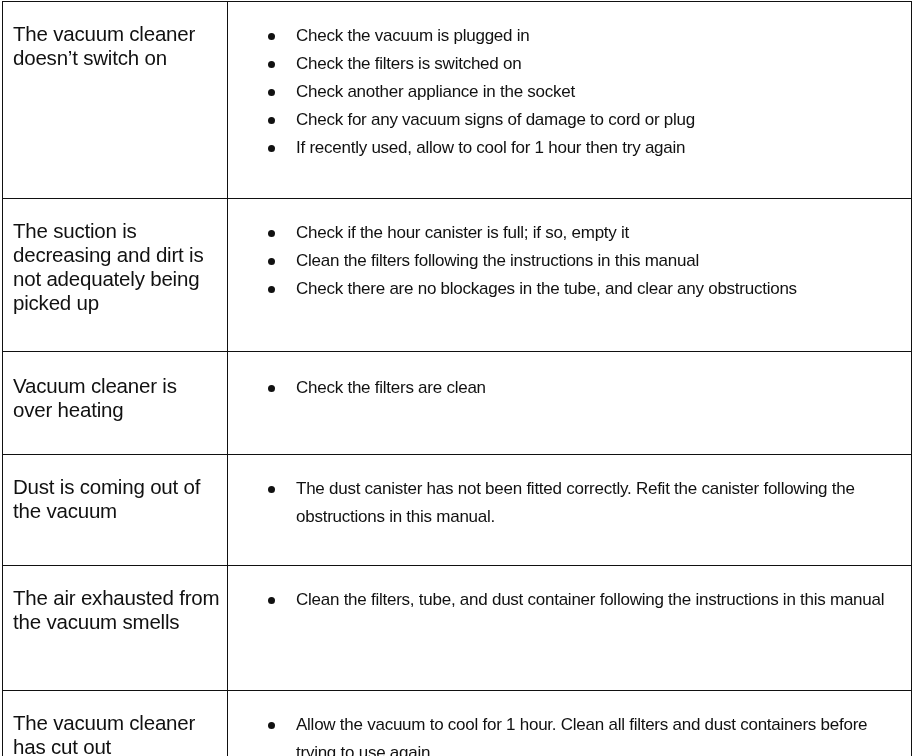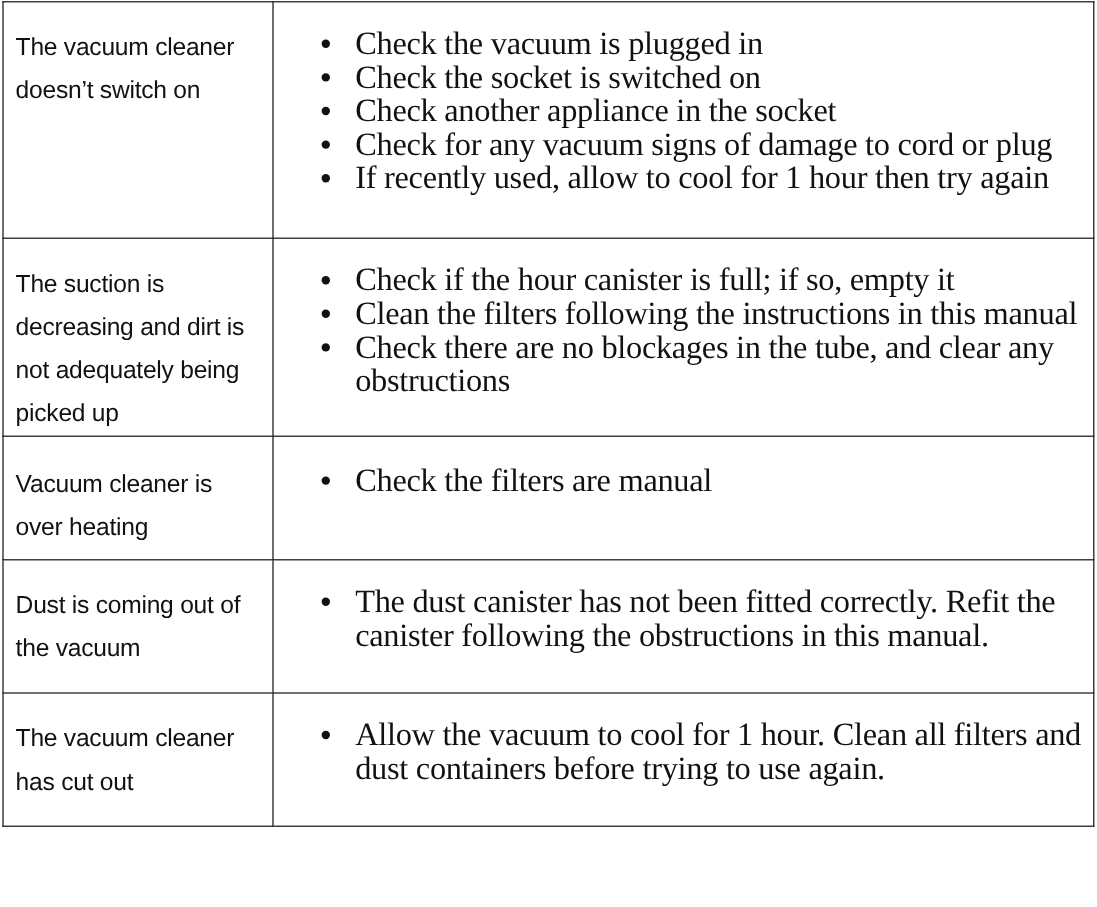--- a/index.html
+++ b/index.html
@@ -33,7 +33,7 @@
     .problem-cell {
       padding: 20px 6px 0 10px !important;
       font-size: 20.5px;
-      line-height: 36px;
+      line-height: 24px;
       letter-spacing: -0.2px;
     }
     .solution-cell {

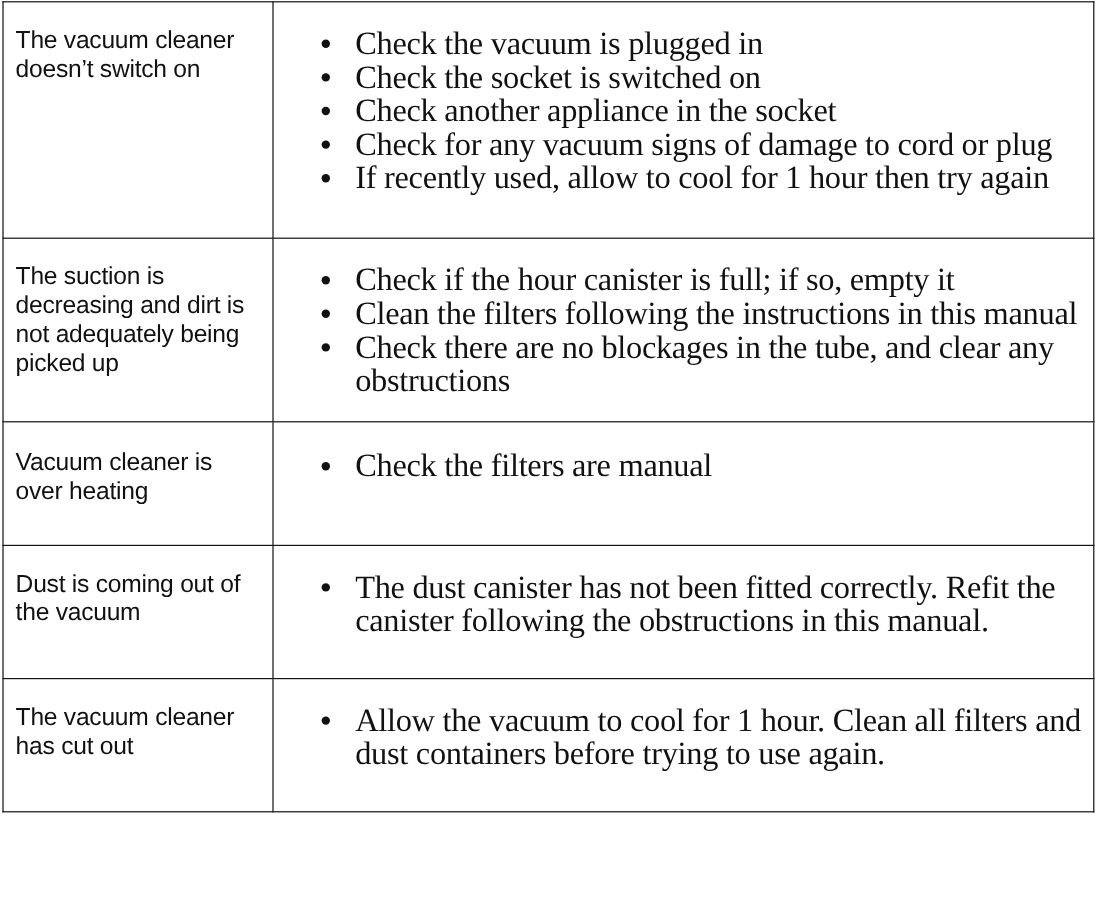--- a/index.html
+++ b/index.html
@@ -47,10 +47,9 @@
     .solution-list li {
       position: relative;
       padding-left: 68px;
-      font-size: 27px;
+      font-size: 17px;
       line-height: 28px;
       letter-spacing: -0.25px;
-      font-family: Liberation Serif, serif;
     }
     .solution-list li .bullet {
       position: absolute;

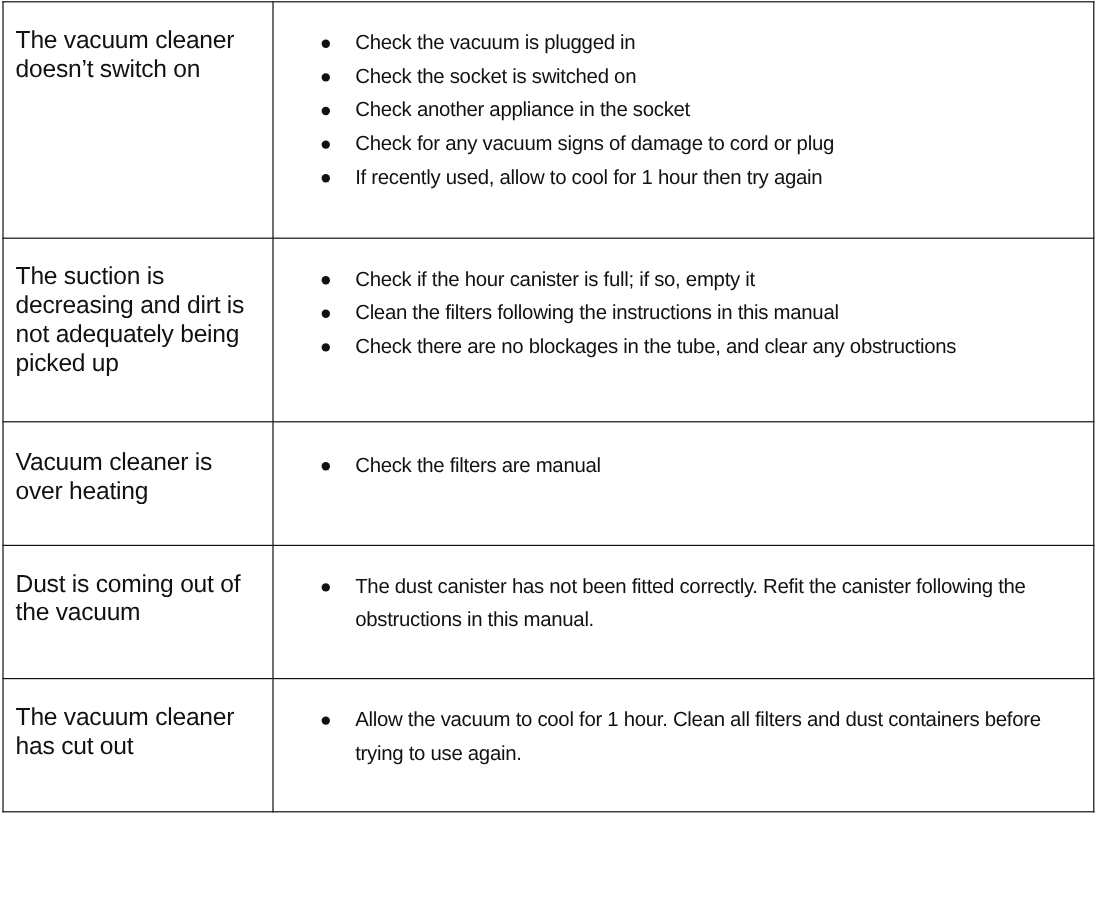--- a/index.html
+++ b/index.html
@@ -82,7 +82,7 @@
       <td class="solution-cell">
         <ul class="solution-list">
           <li><span class="bullet"></span><span>Check the vacuum is plugged in</span></li>
-          <li><span class="bullet"></span><span>Check the socket is switched on</span></li>
+          <li><span class="bullet"></span><span>Check the filters is switched on</span></li>
           <li><span class="bullet"></span><span>Check another appliance in the socket</span></li>
           <li><span class="bullet"></span><span>Check for any vacuum signs of damage to cord or plug</span></li>
           <li><span class="bullet"></span><span>If recently used, allow to cool for 1 hour then try again</span></li>

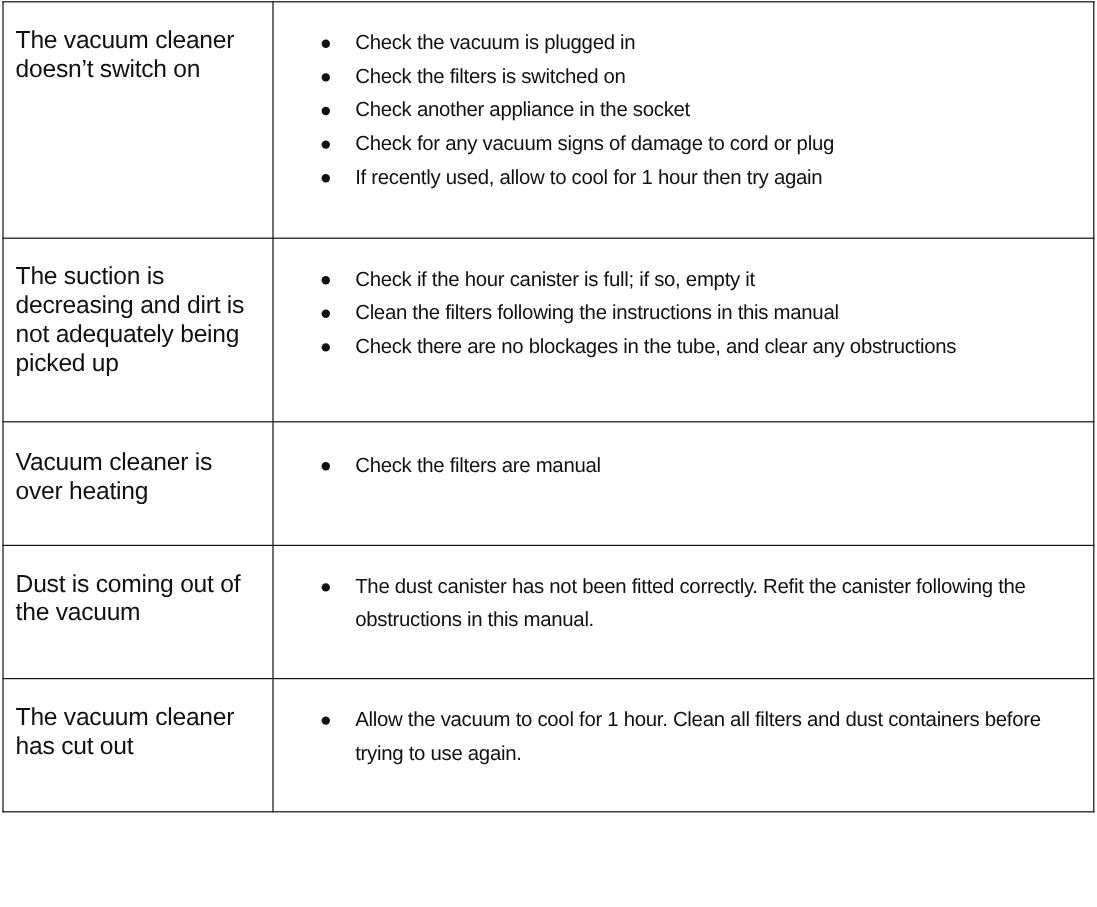--- a/index.html
+++ b/index.html
@@ -103,7 +103,7 @@
       <td class="problem-cell">Vacuum cleaner is over heating</td>
       <td class="solution-cell">
         <ul class="solution-list">
-          <li><span class="bullet"></span><span>Check the filters are manual</span></li>
+          <li><span class="bullet"></span><span>Check the filters are clean</span></li>
         </ul>
       </td>
     </tr>

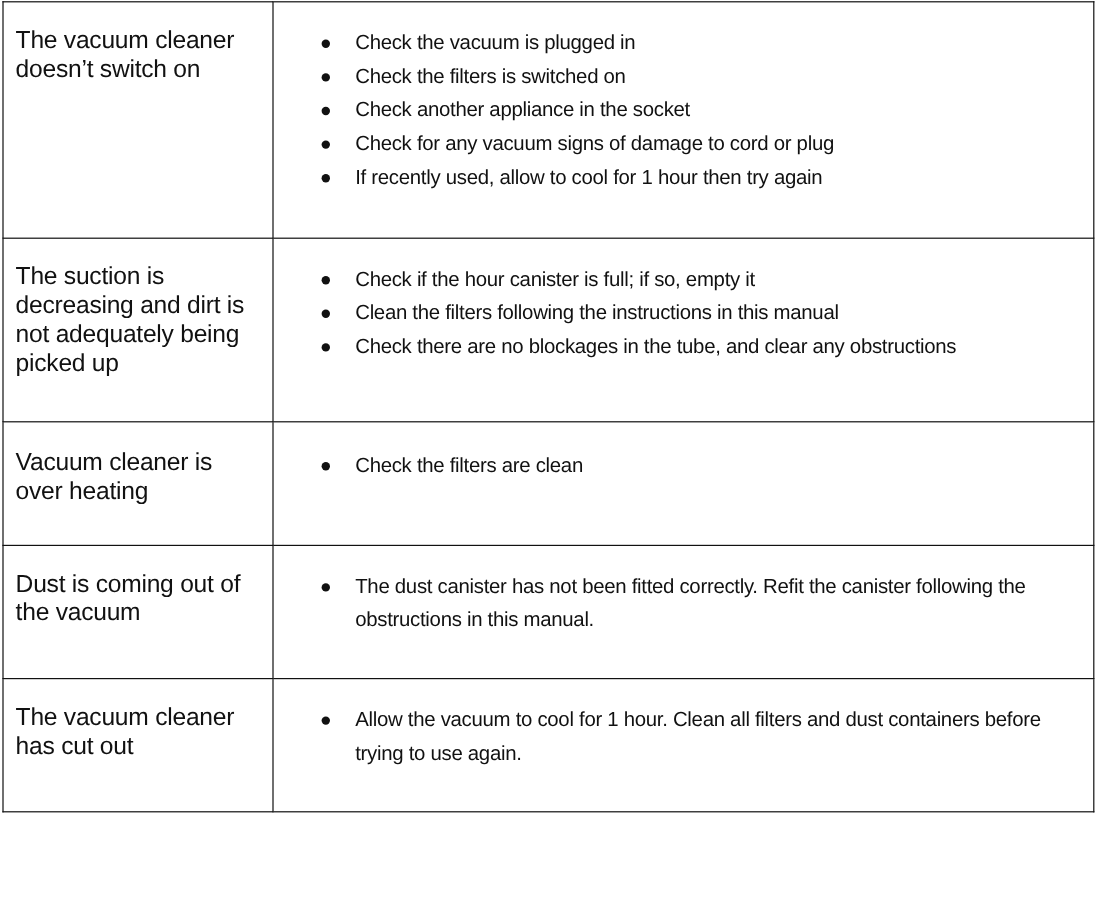--- a/index.html
+++ b/index.html
@@ -115,6 +115,14 @@
         </ul>
       </td>
     </tr>
+    <tr class="r4">
+      <td class="problem-cell">The air exhausted from the vacuum smells</td>
+      <td class="solution-cell">
+        <ul class="solution-list">
+          <li><span class="bullet"></span><span>Clean the filters, tube, and dust container following the instructions in this manual</span></li>
+        </ul>
+      </td>
+    </tr>
     <tr class="r5">
       <td class="problem-cell">The vacuum cleaner has cut out</td>
       <td class="solution-cell">

